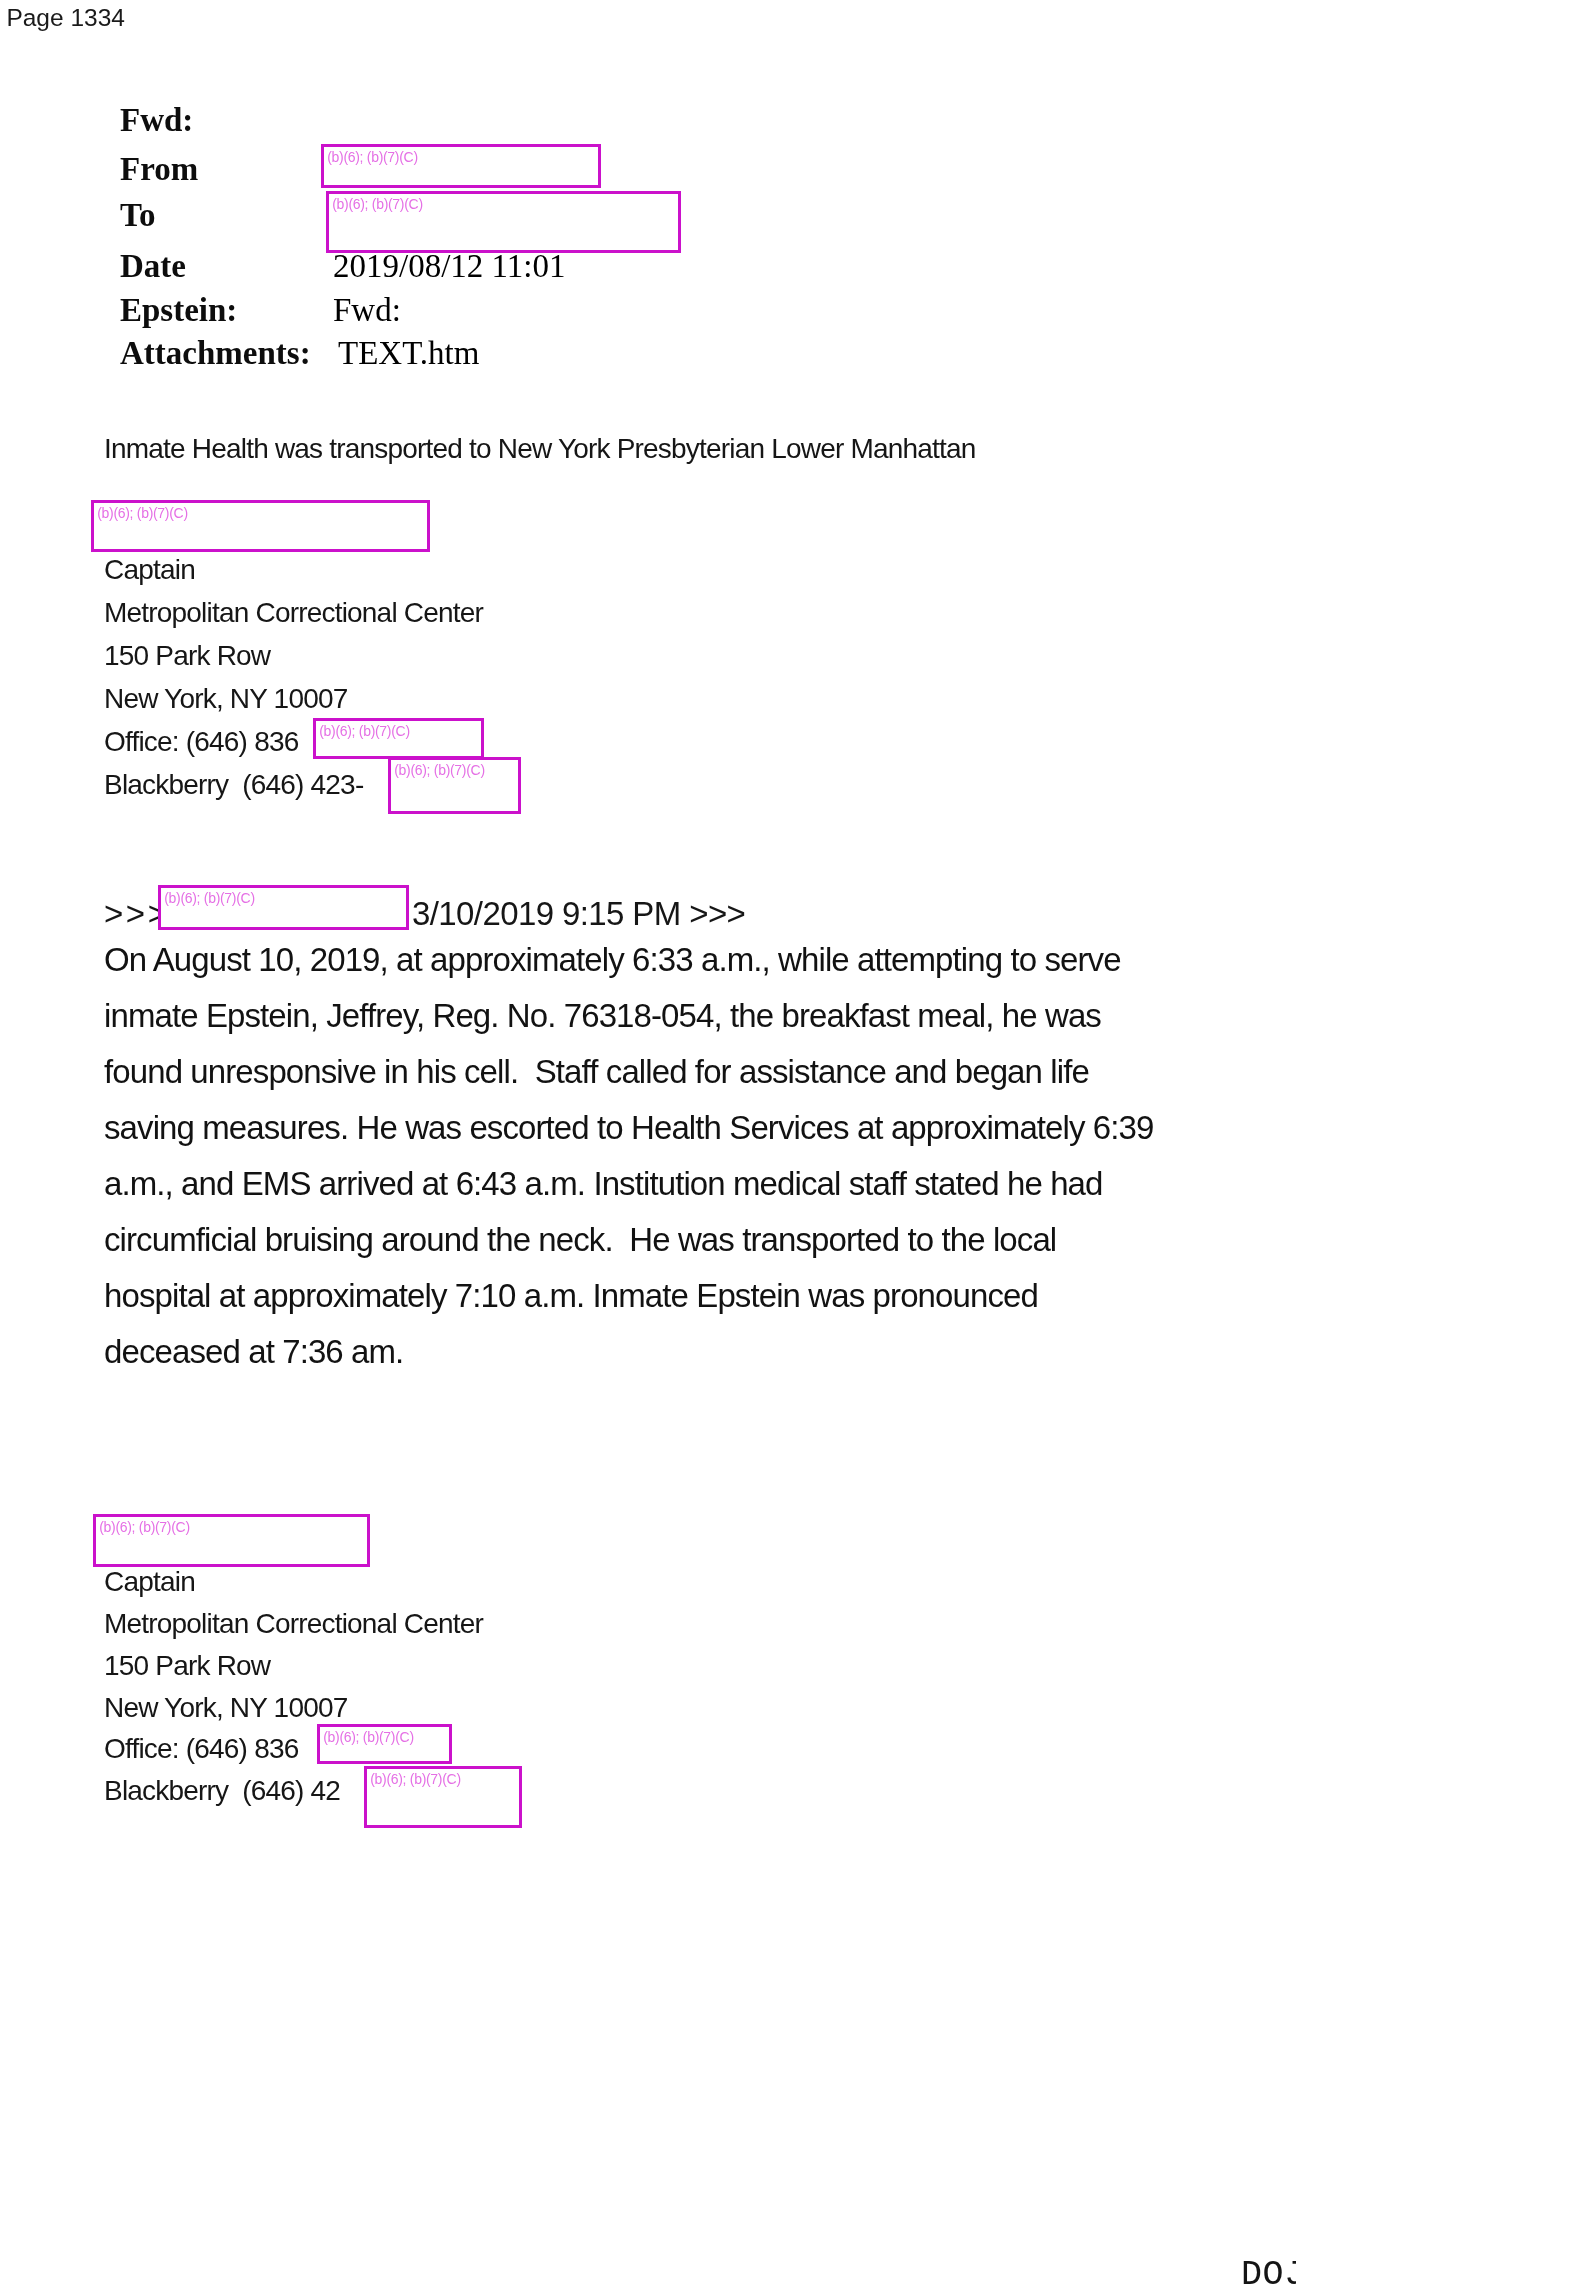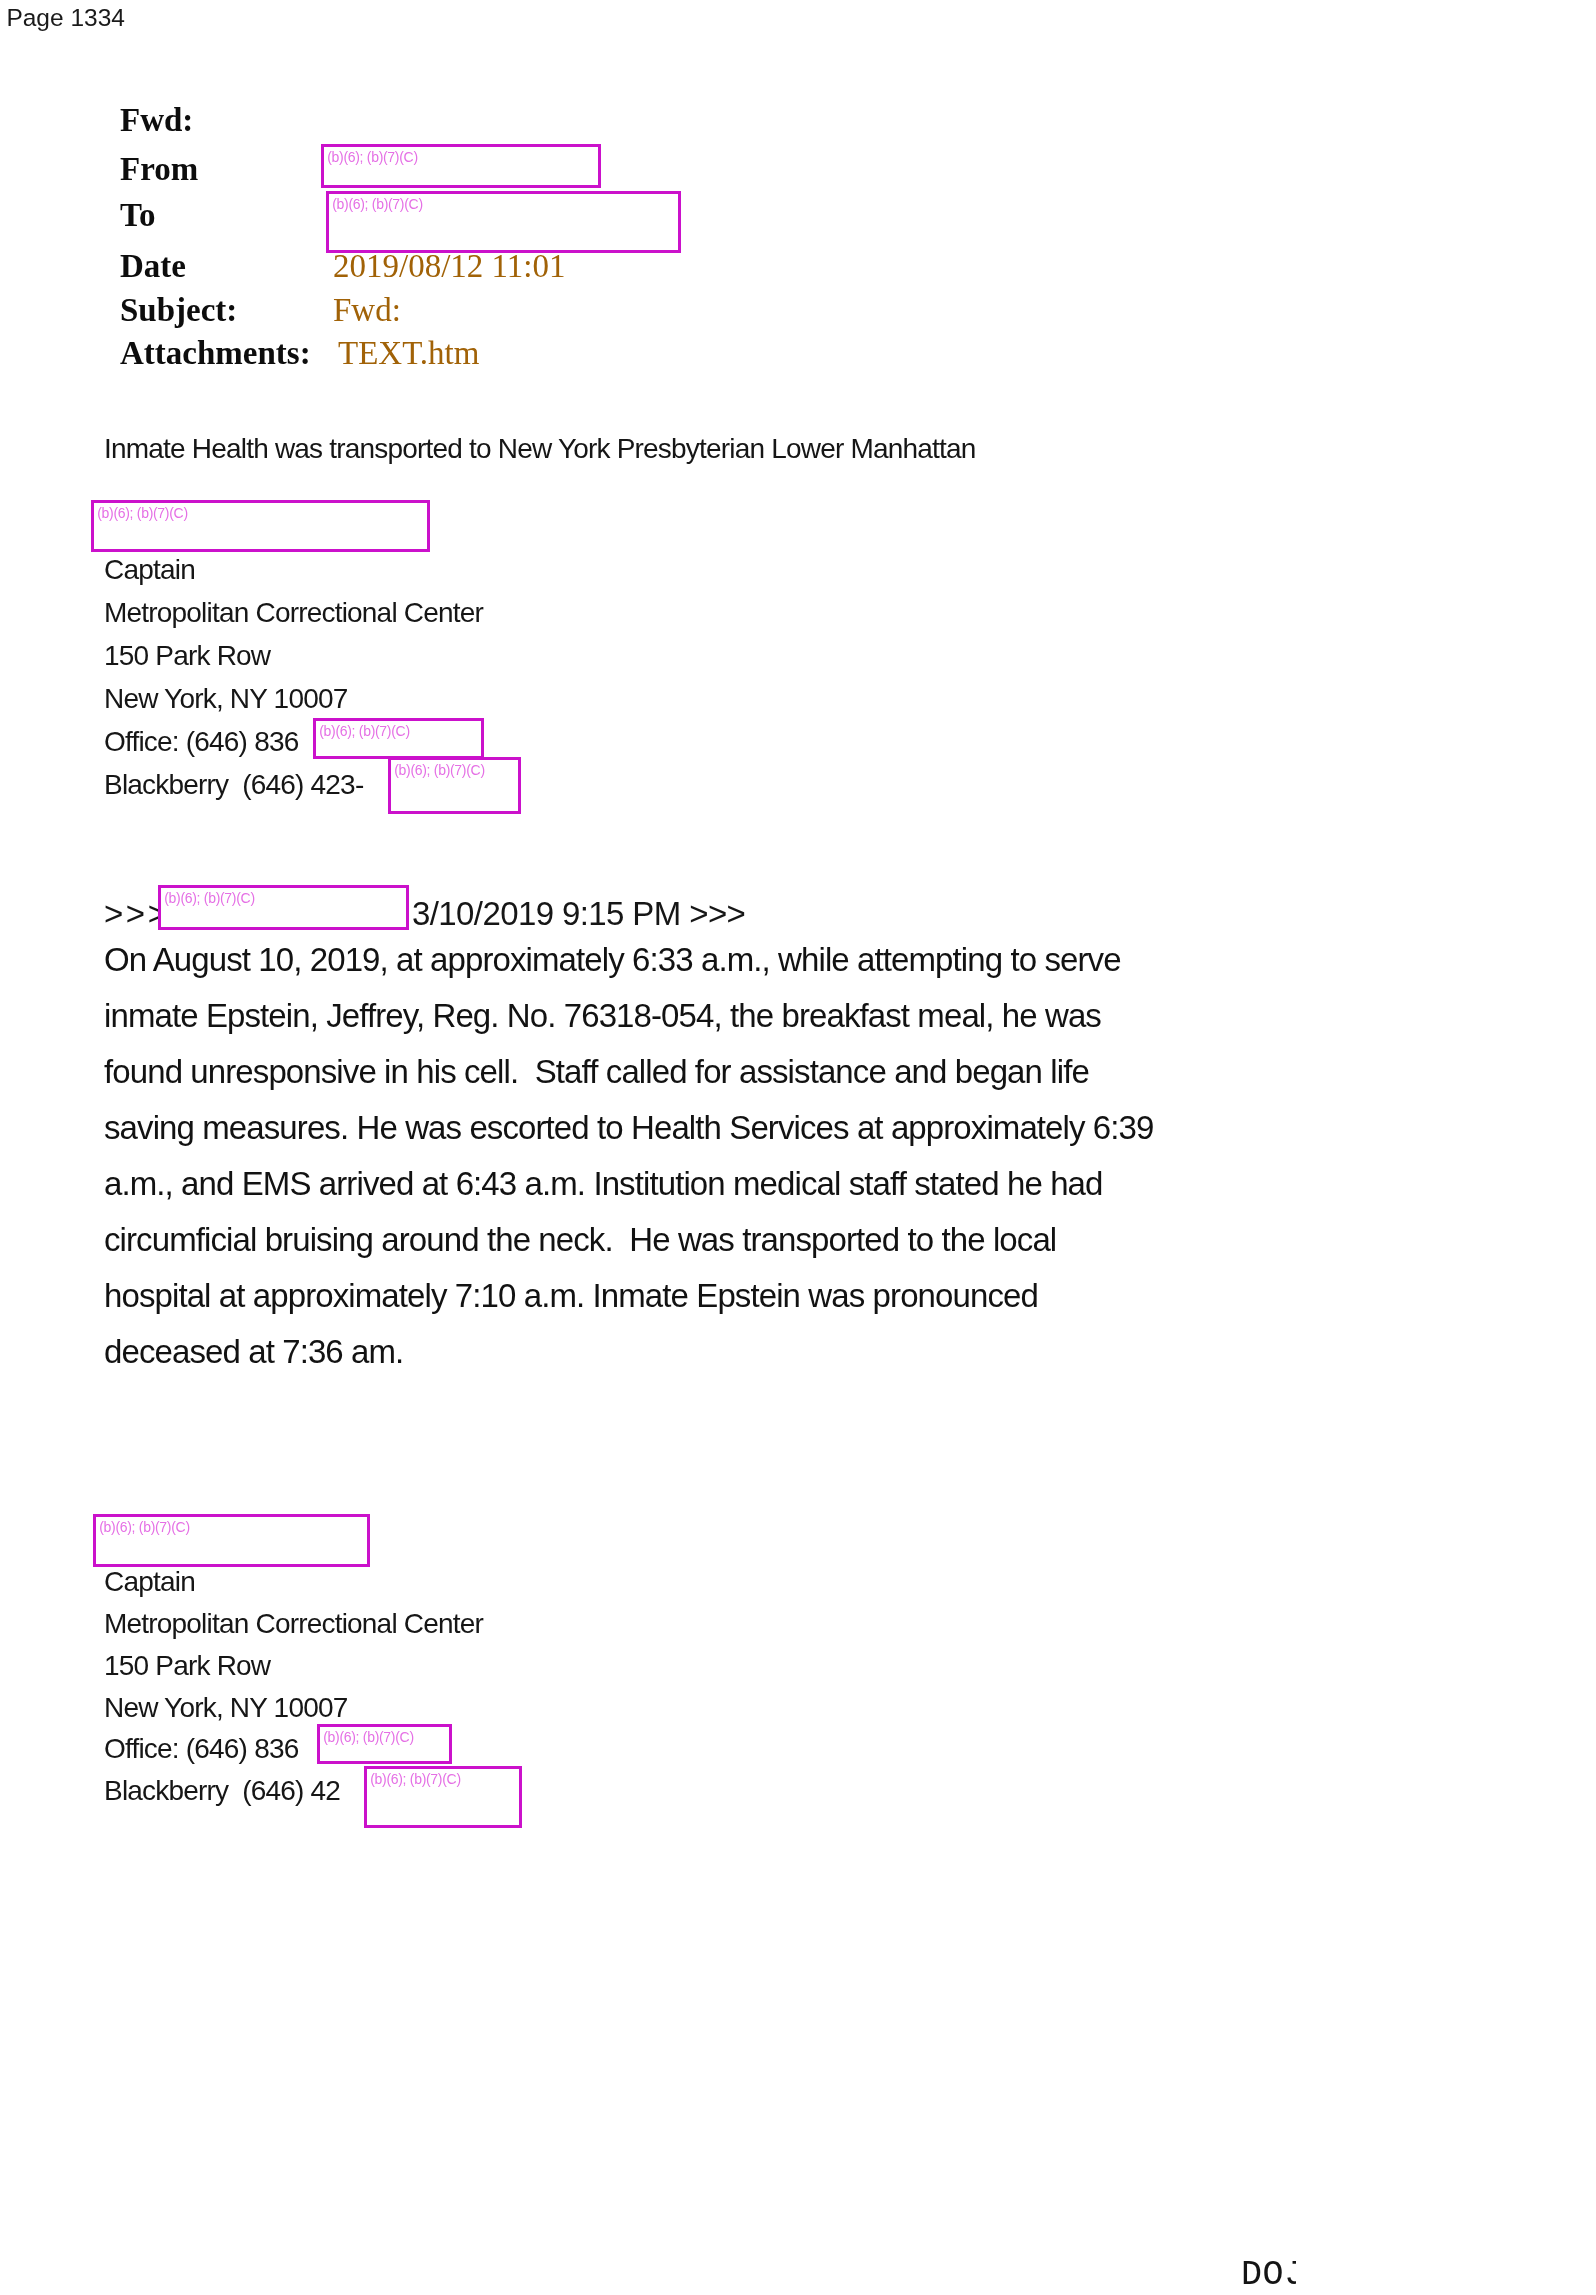--- a/index.html
+++ b/index.html
@@ -24,7 +24,7 @@
   .hvalue{
     font-family:"Liberation Serif",serif;
     font-size:33px;
-    color:#a16207;
+    color:#000000;
     white-space:pre;
   }
   

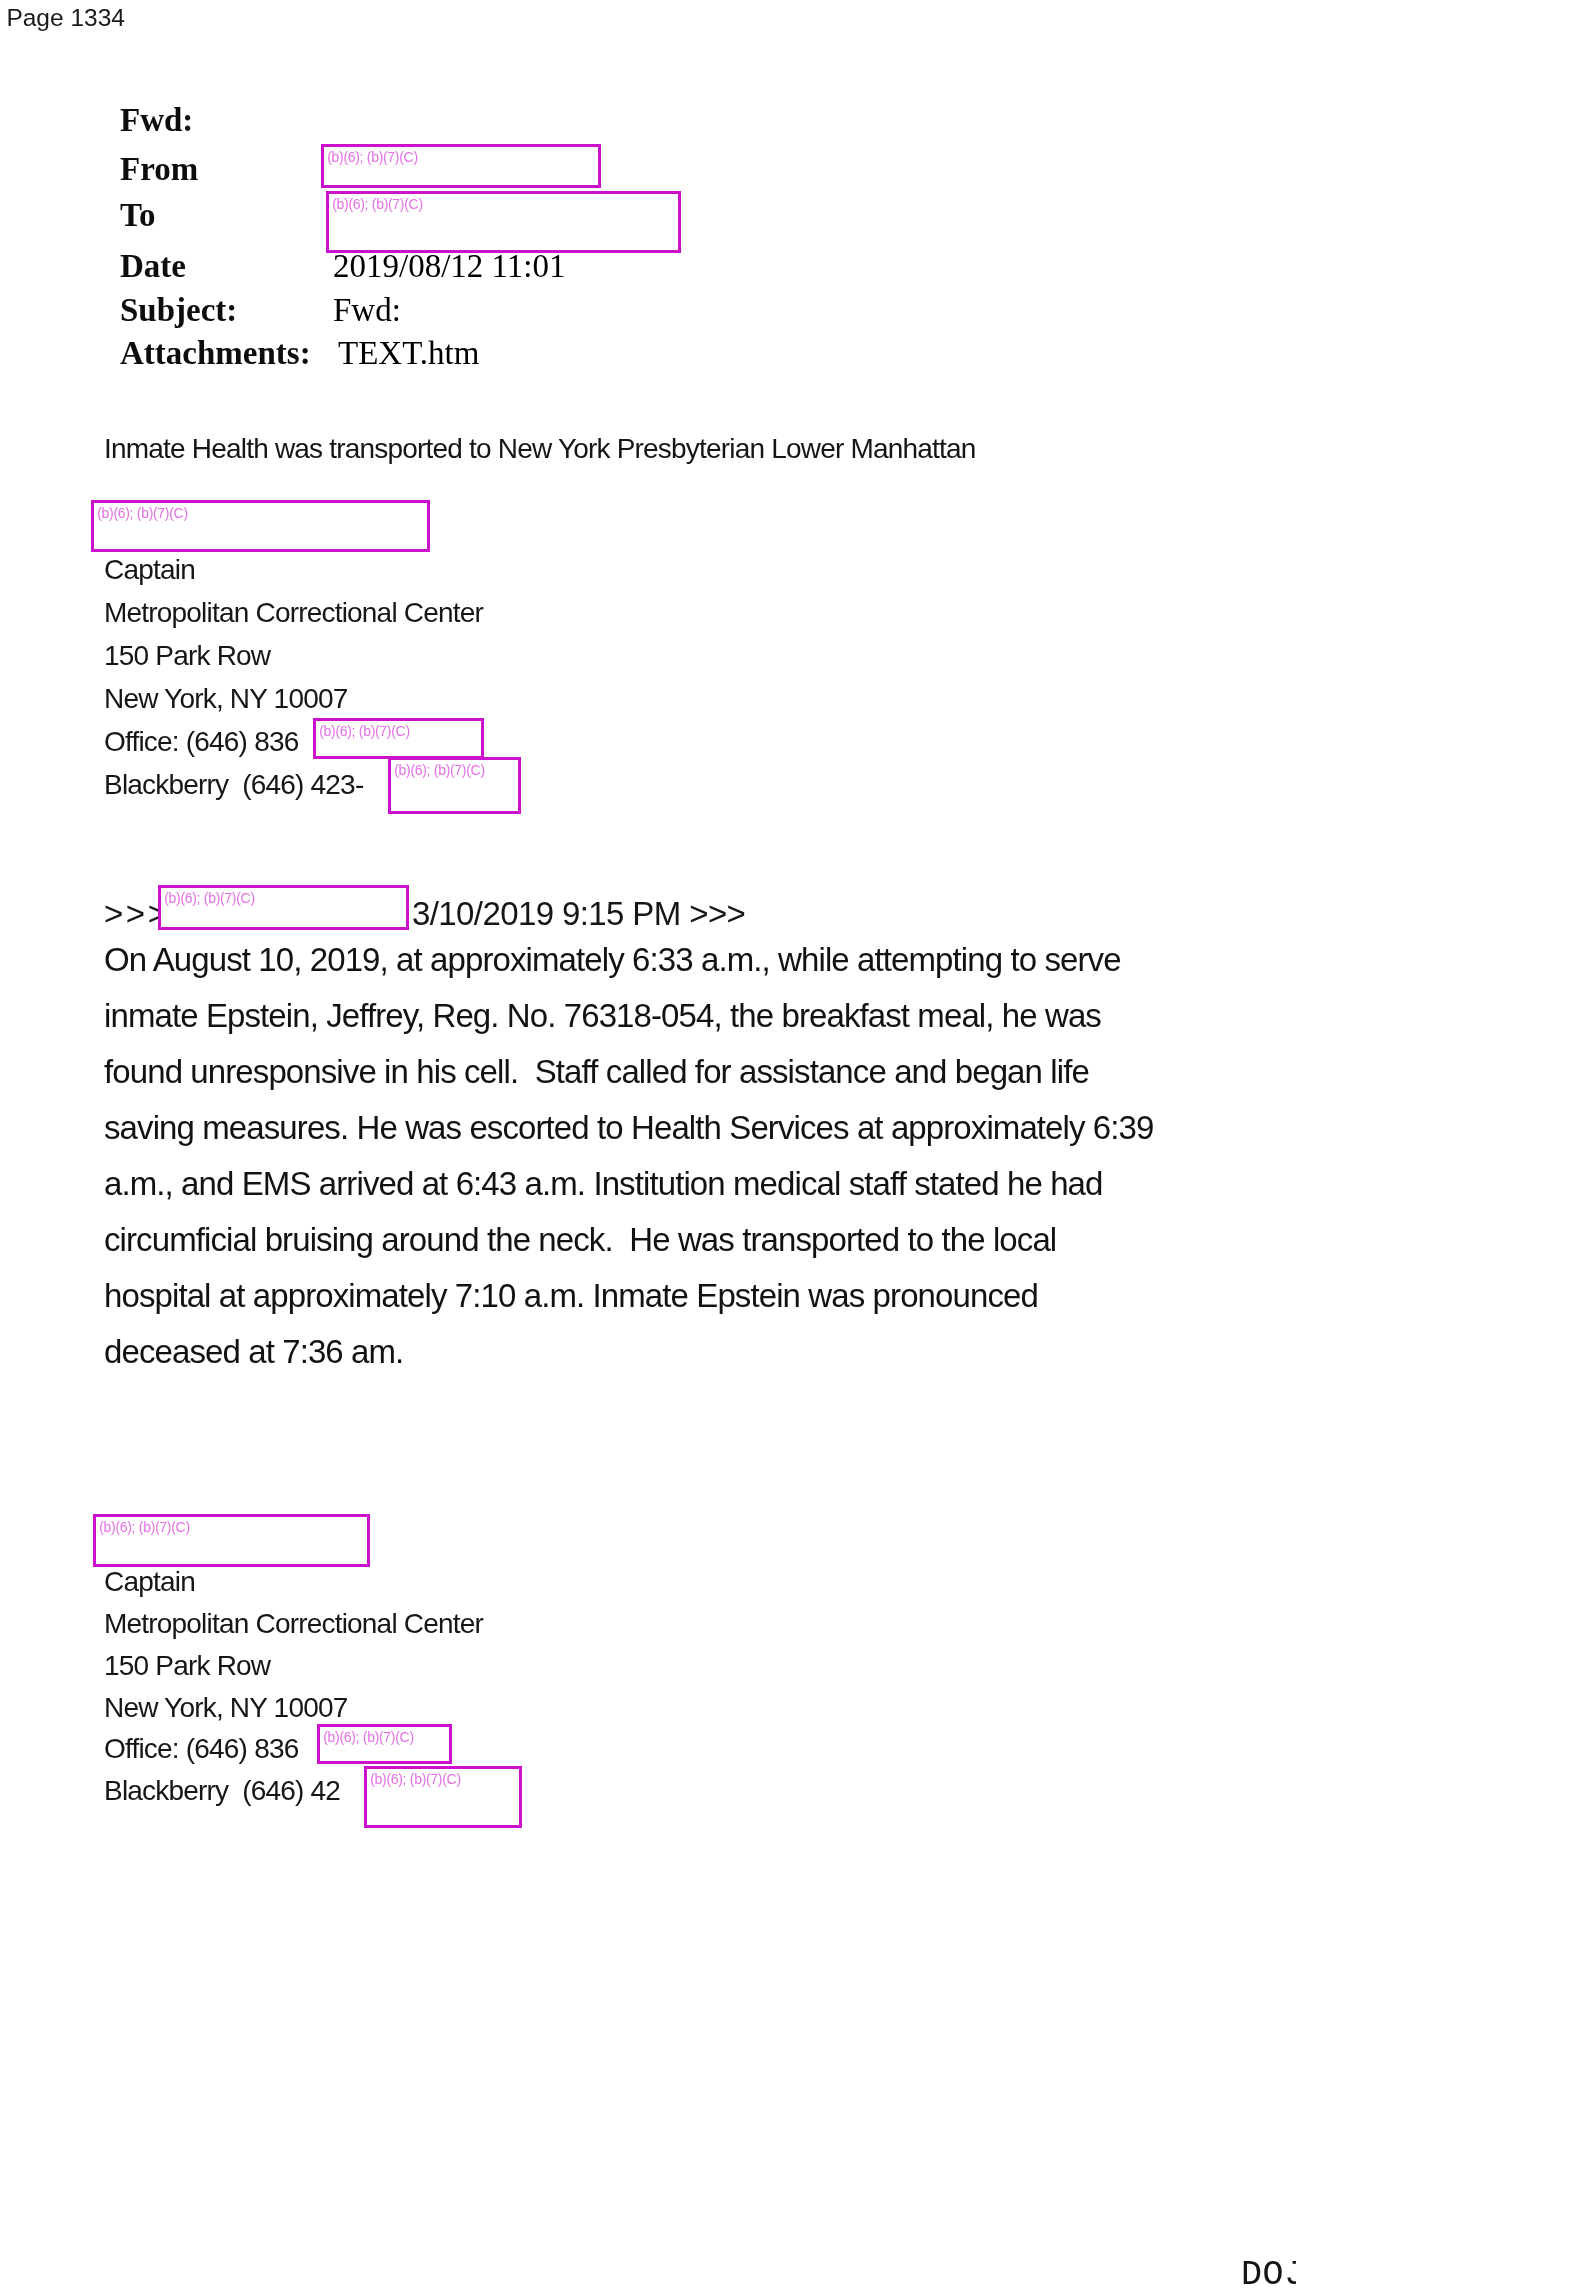--- a/index.html
+++ b/index.html
@@ -104,7 +104,7 @@
   <div class="abs hlabel" style="left:120px;top:248px;">Date</div>
   <div class="abs hvalue" style="left:333px;top:248px;">2019/08/12 11:01</div>
 
-  <div class="abs hlabel" style="left:120px;top:292px;">Subject:</div>
+  <div class="abs hlabel" style="left:120px;top:292px;">Epstein:</div>
   <div class="abs hvalue" style="left:333px;top:292px;">Fwd:</div>
 
   <div class="abs hlabel" style="left:120px;top:335px;">Attachments:</div>

